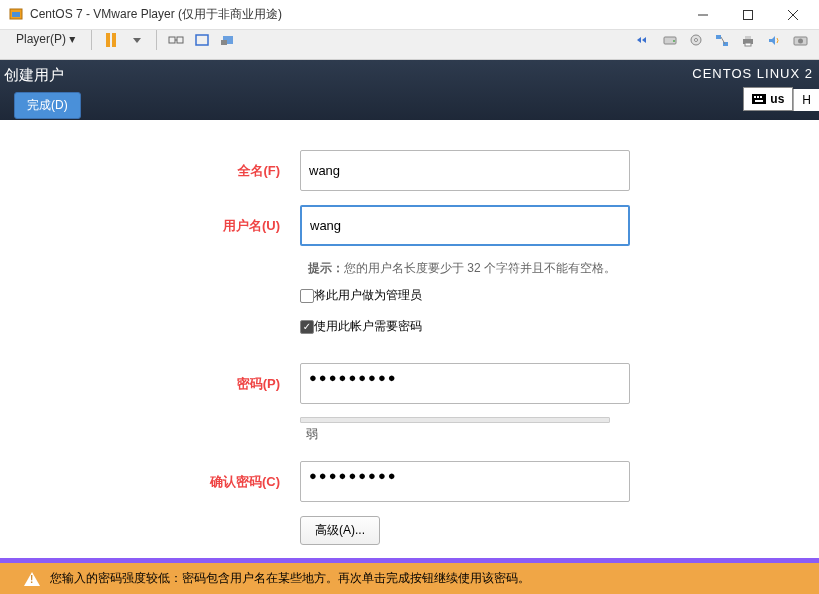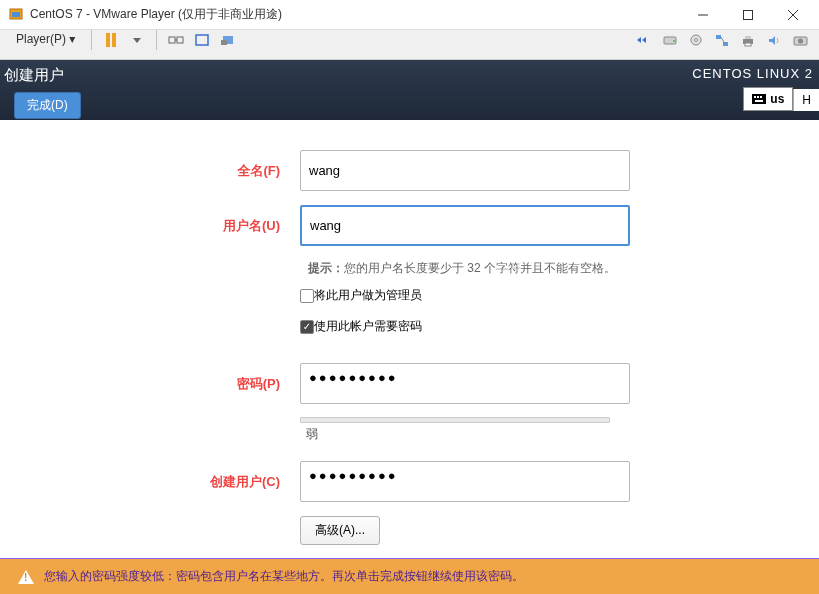--- a/index.html
+++ b/index.html
@@ -237,7 +237,7 @@
     </div>
 
     <div class="form-row">
-      <div class="form-label">创建用户(C)</div>
+      <div class="form-label">确认密码(C)</div>
       <div class="form-field">
           <div class="text-input" style="line-height:28px;letter-spacing:2px;">●●●●●●●●●</div>
         </div>

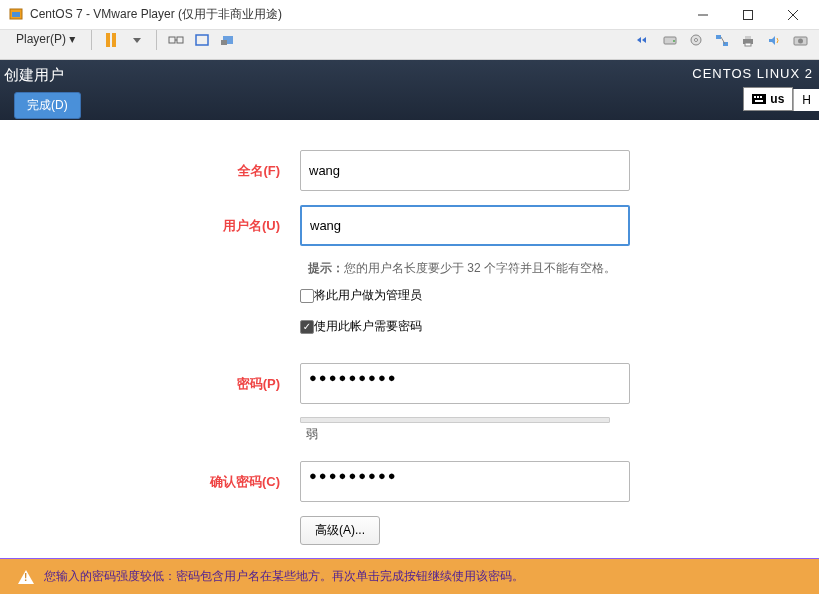--- a/index.html
+++ b/index.html
@@ -44,7 +44,7 @@
 .pw-strength-label { font-size: 12px; color: #555; margin-left: 6px; }
 .adv-btn { padding: 5px 14px; border: 1px solid #b0b0b0; background: linear-gradient(#fdfdfd,#f0f0f0); border-radius: 3px; font-size: 12px; cursor: pointer; }
 
-.warning-bar { position: absolute; bottom: 0; left: 0; right: 0; height: 36px; background: #f0a646; display: flex; align-items: center; padding: 0 18px; gap: 10px; font-size: 12px; color: #4c1d95; border-top: 1px solid #8b5cf6; }
+.warning-bar { position: absolute; bottom: 0; left: 0; right: 0; height: 36px; background: #f0a646; display: flex; align-items: center; padding: 0 24px; gap: 10px; font-size: 12px; color: #000000; border-top: 5px solid #8b5cf6; }
 .warn-icon { width: 0; height: 0; border-left: 8px solid transparent; border-right: 8px solid transparent; border-bottom: 14px solid #fff; position: relative; }
 .warn-icon::after { content: "!"; position: absolute; left: -2px; top: 2px; color: #d08a30; font-size: 10px; font-weight: bold; }
 

